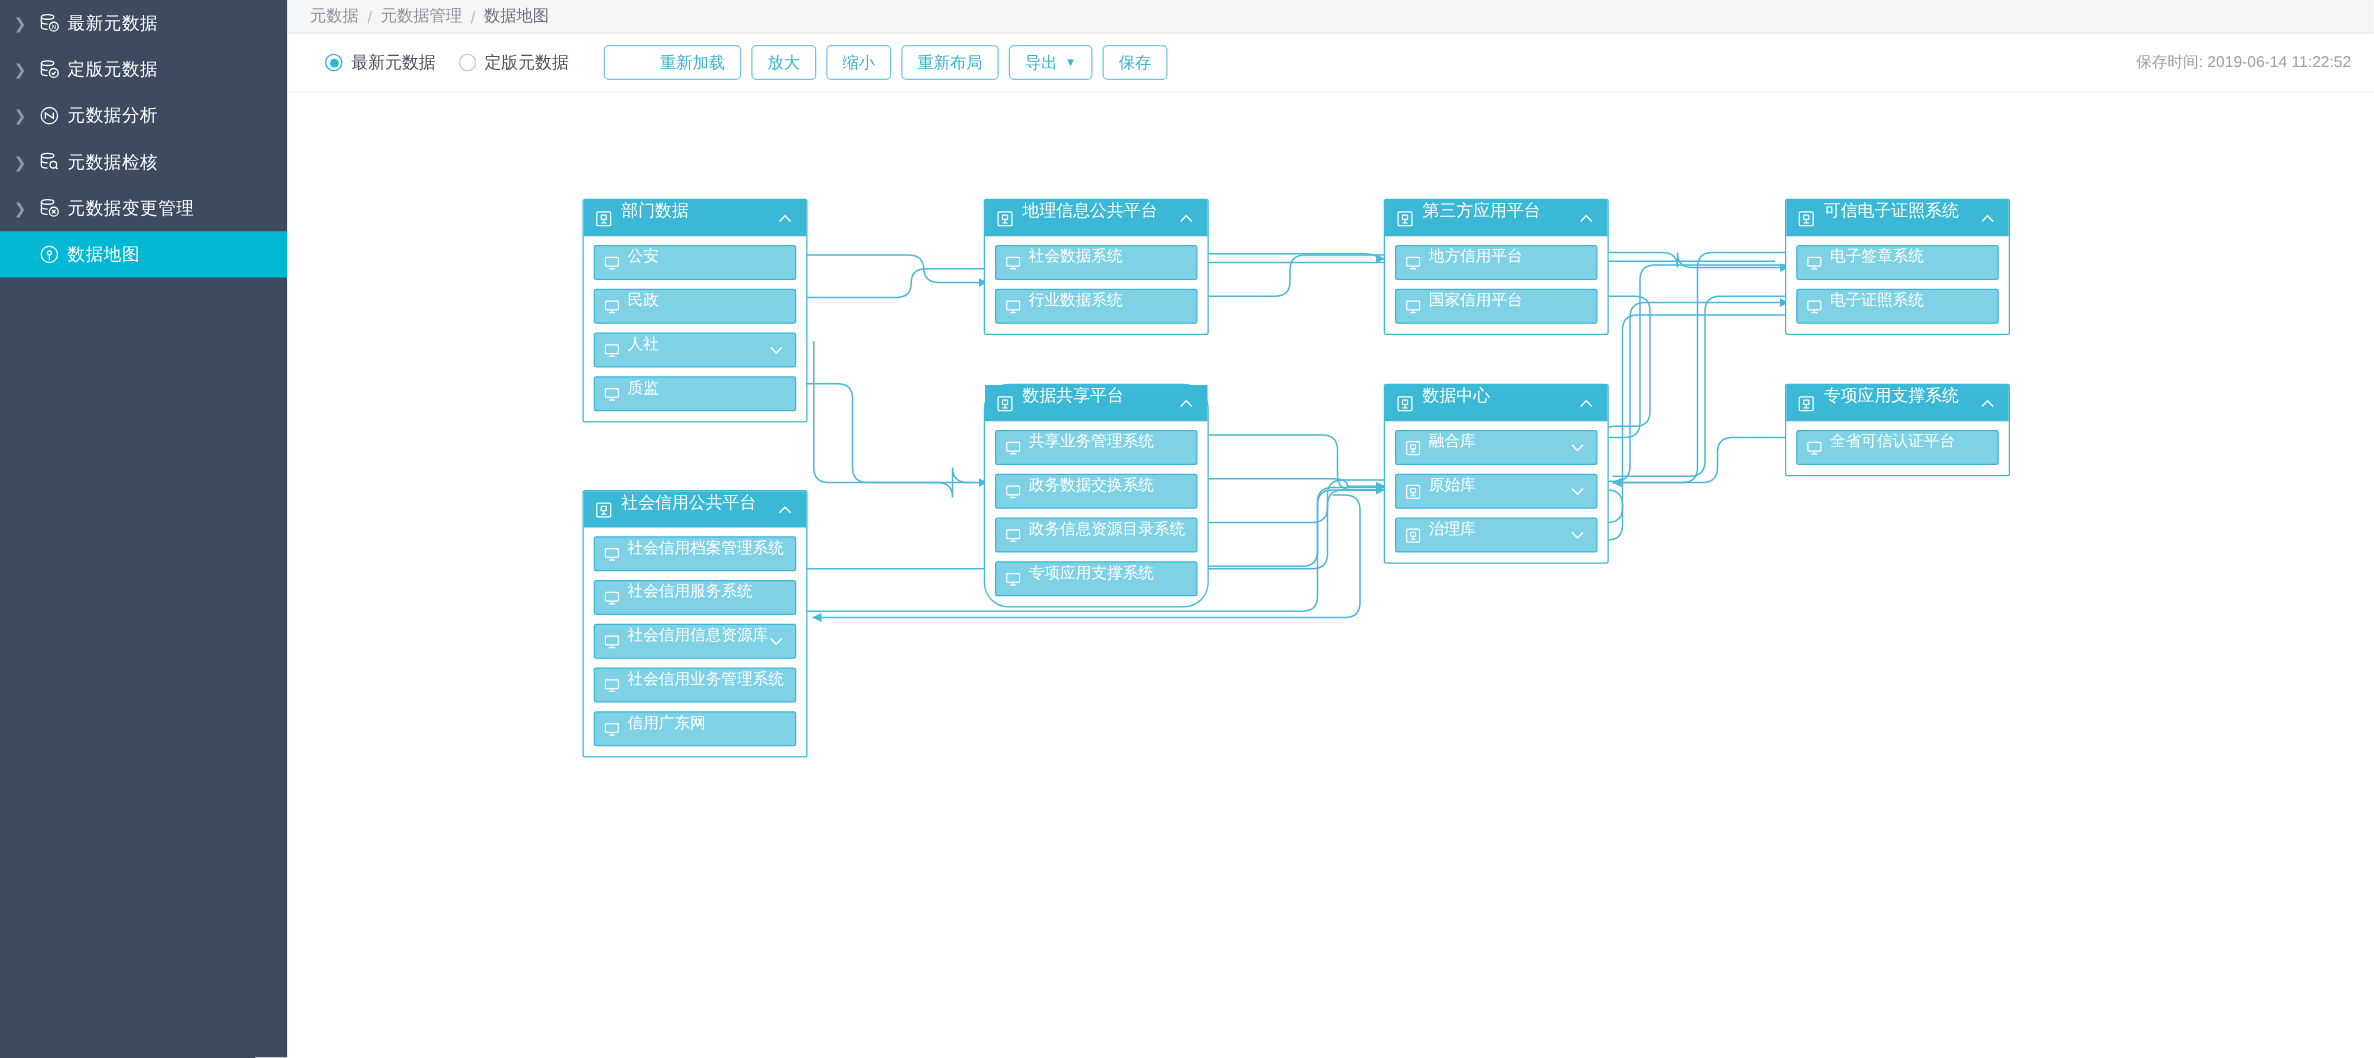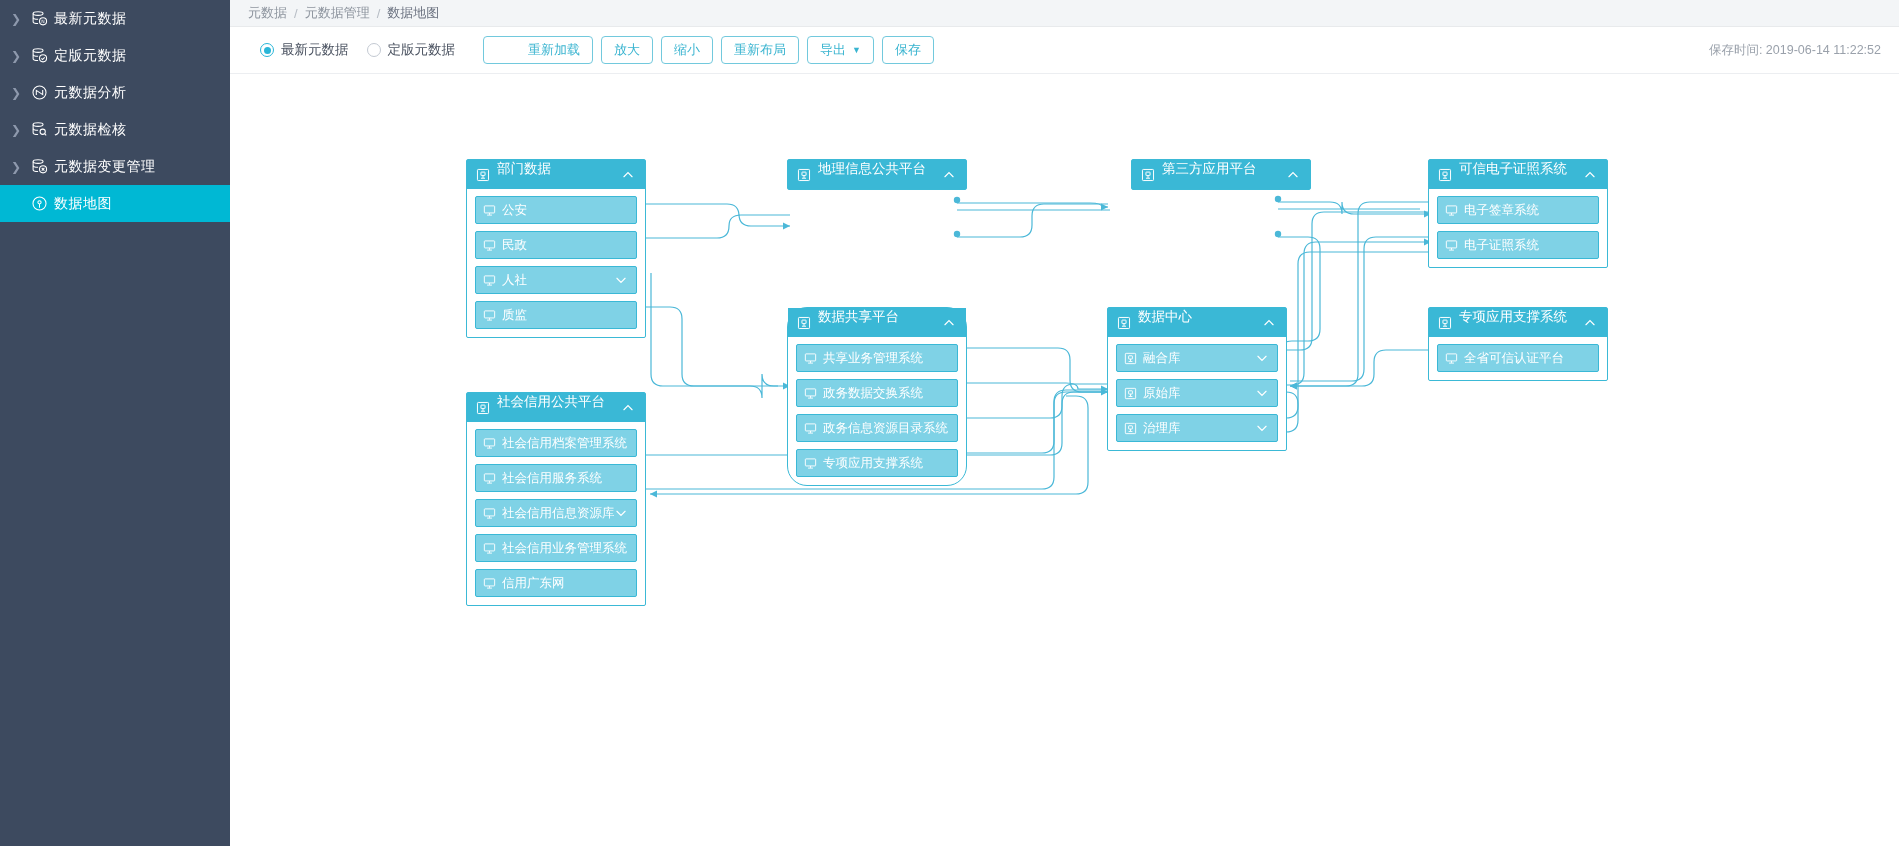--- a/index.html
+++ b/index.html
@@ -551,7 +551,7 @@
               </div>
             </div>
           </div>
-          <div class="panel" style="left: 877px; top: 85px; width: 180px; margin-left: 24px;">
+          <div class="panel" style="left: 877px; top: 85px; width: 180px;">
             <div class="panel-head">
               <span class="phicon">
                 <svg width="14" height="14" viewBox="0 0 24 24" fill="none" stroke="#ffffff" stroke-width="1.7">

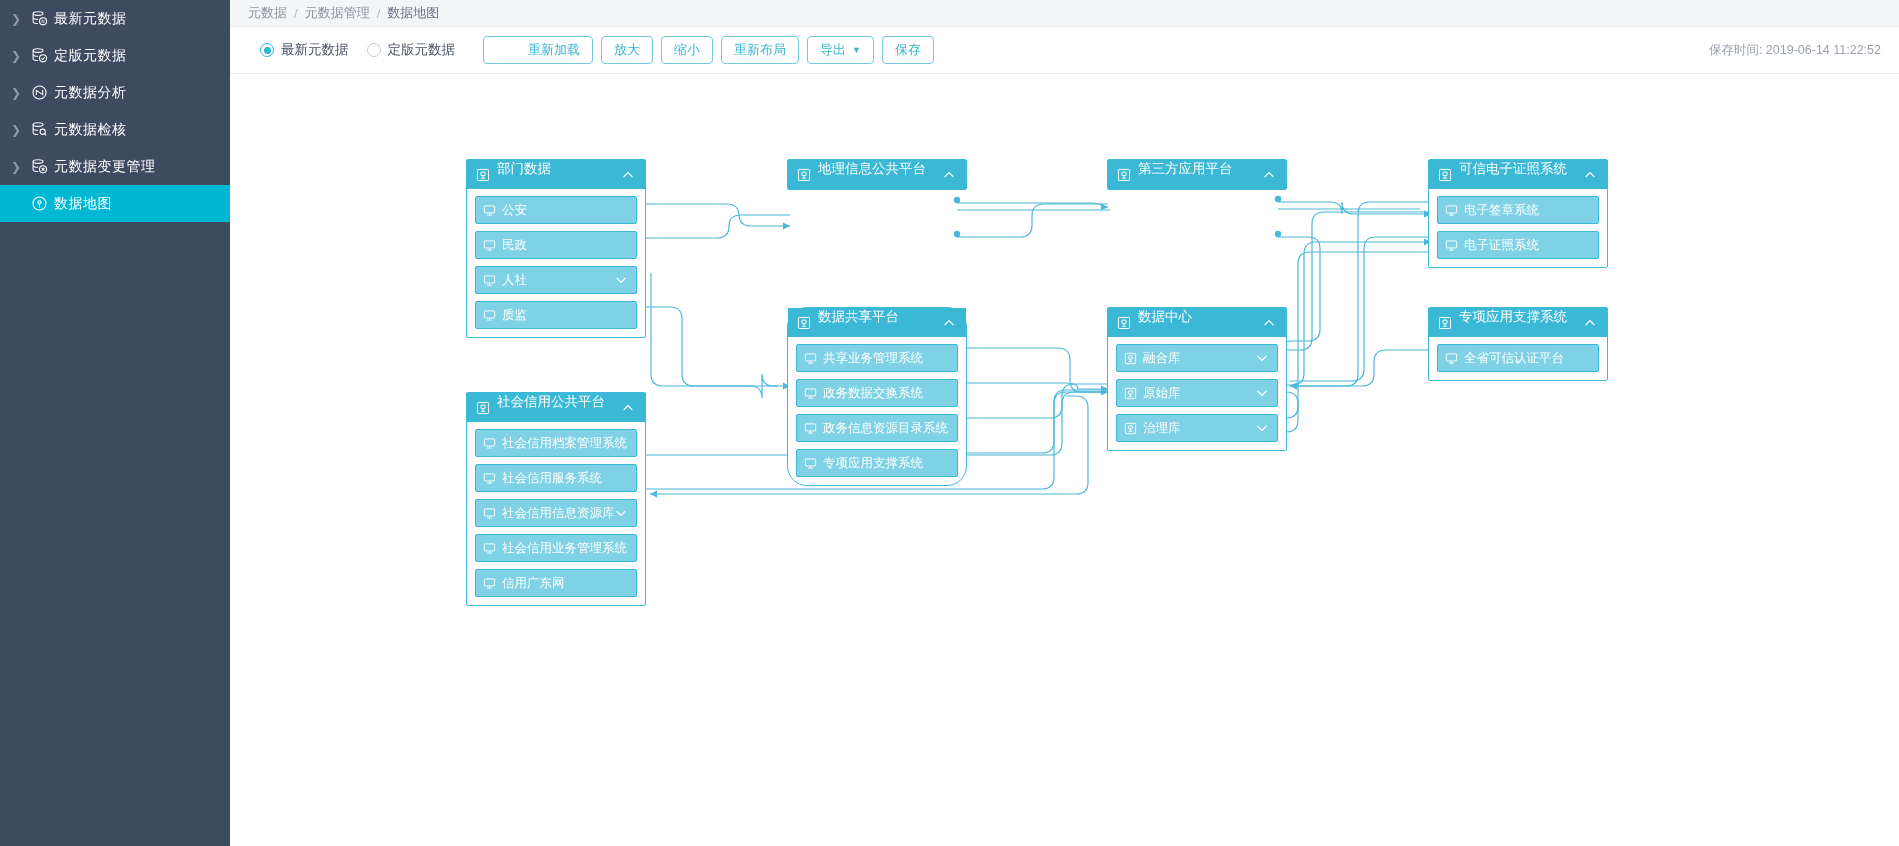--- a/index.html
+++ b/index.html
@@ -144,7 +144,7 @@
     border: 1px solid #3ab8d6;
     color: #ffffff;
     font-size: 12.5px;
-    display: flex; align-items: center;
+    display: flex; 
     padding-left: 7px;
     margin-bottom: 7px;
     border-radius: 2px;

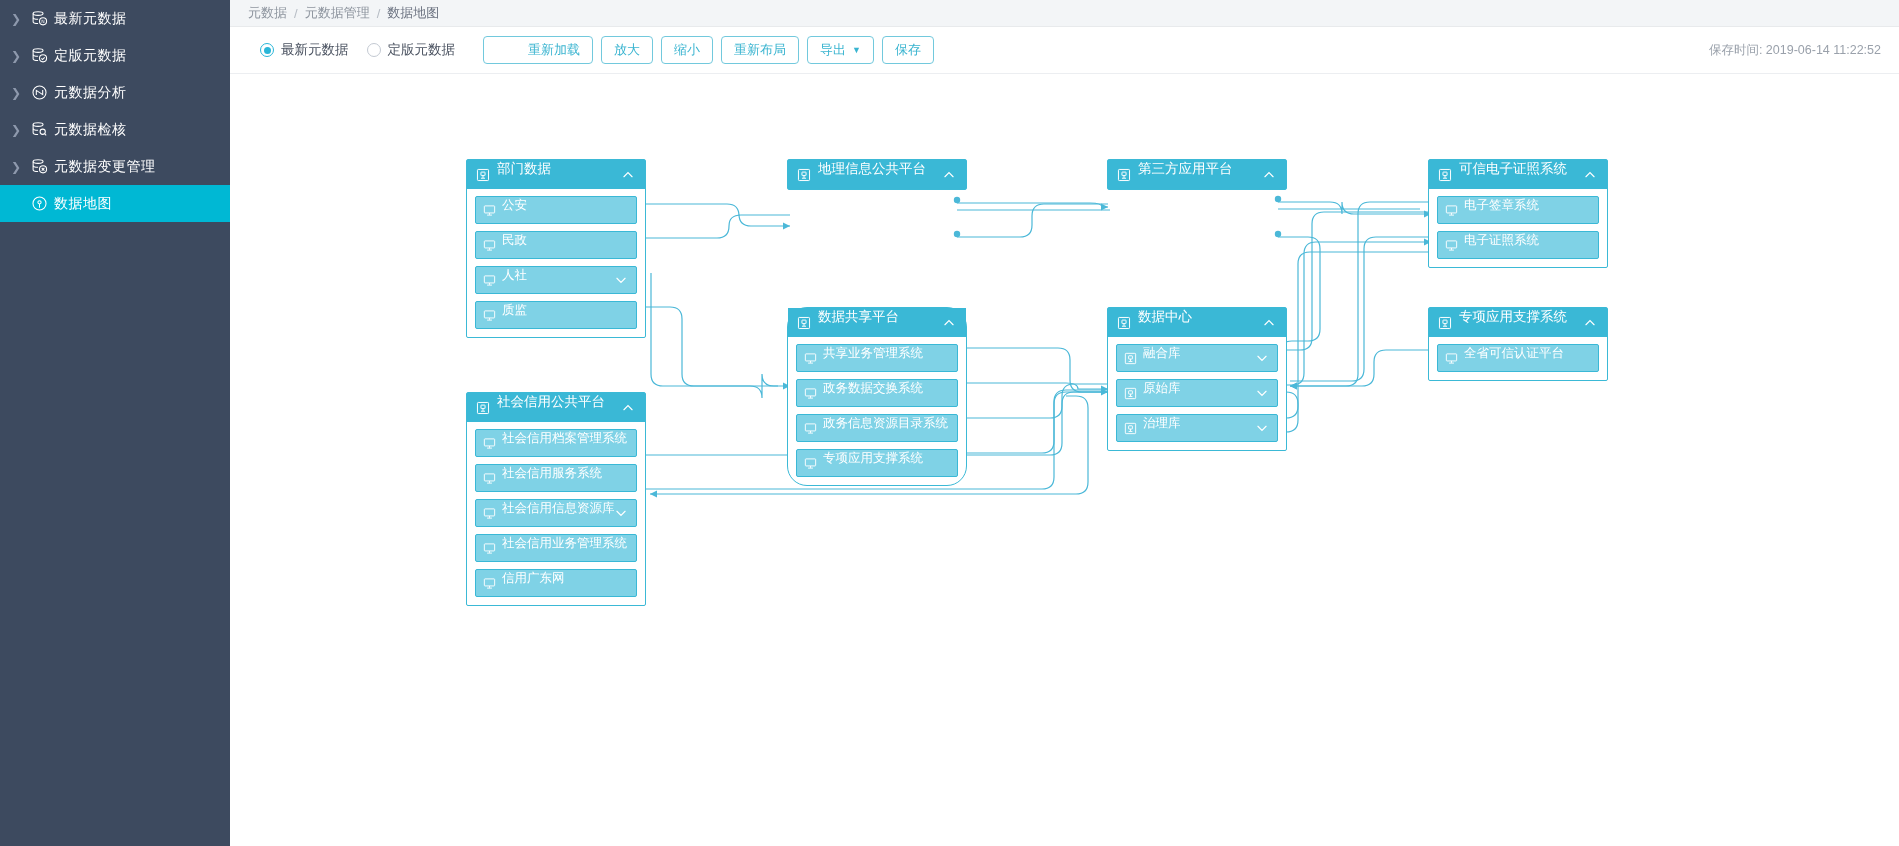--- a/index.html
+++ b/index.html
@@ -497,6 +497,26 @@
                   <path d="M5 15l7-7 7 7"></path>
                 </svg></span>
             </div>
+            <div class="panel-body">
+              <div class="node">
+                <span class="nodeicon">
+                  <svg width="13" height="13" viewBox="0 0 24 24" fill="none" stroke="#ffffff" stroke-width="1.7">
+                    <rect x="2.5" y="3.5" width="19" height="13" rx="1.2"></rect>
+                    <path d="M12 16.5v3.5M7.5 20.5h9"></path>
+                  </svg>
+                </span>
+                <span class="nlabel2">社会数据系统</span>
+              </div>
+              <div class="node">
+                <span class="nodeicon">
+                  <svg width="13" height="13" viewBox="0 0 24 24" fill="none" stroke="#ffffff" stroke-width="1.7">
+                    <rect x="2.5" y="3.5" width="19" height="13" rx="1.2"></rect>
+                    <path d="M12 16.5v3.5M7.5 20.5h9"></path>
+                  </svg>
+                </span>
+                <span class="nlabel2">行业数据系统</span>
+              </div>
+            </div>
           </div>
           <div class="panel" style="left: 557px; top: 233px; width: 180px; border-radius: 20px;">
             <div class="panel-head">

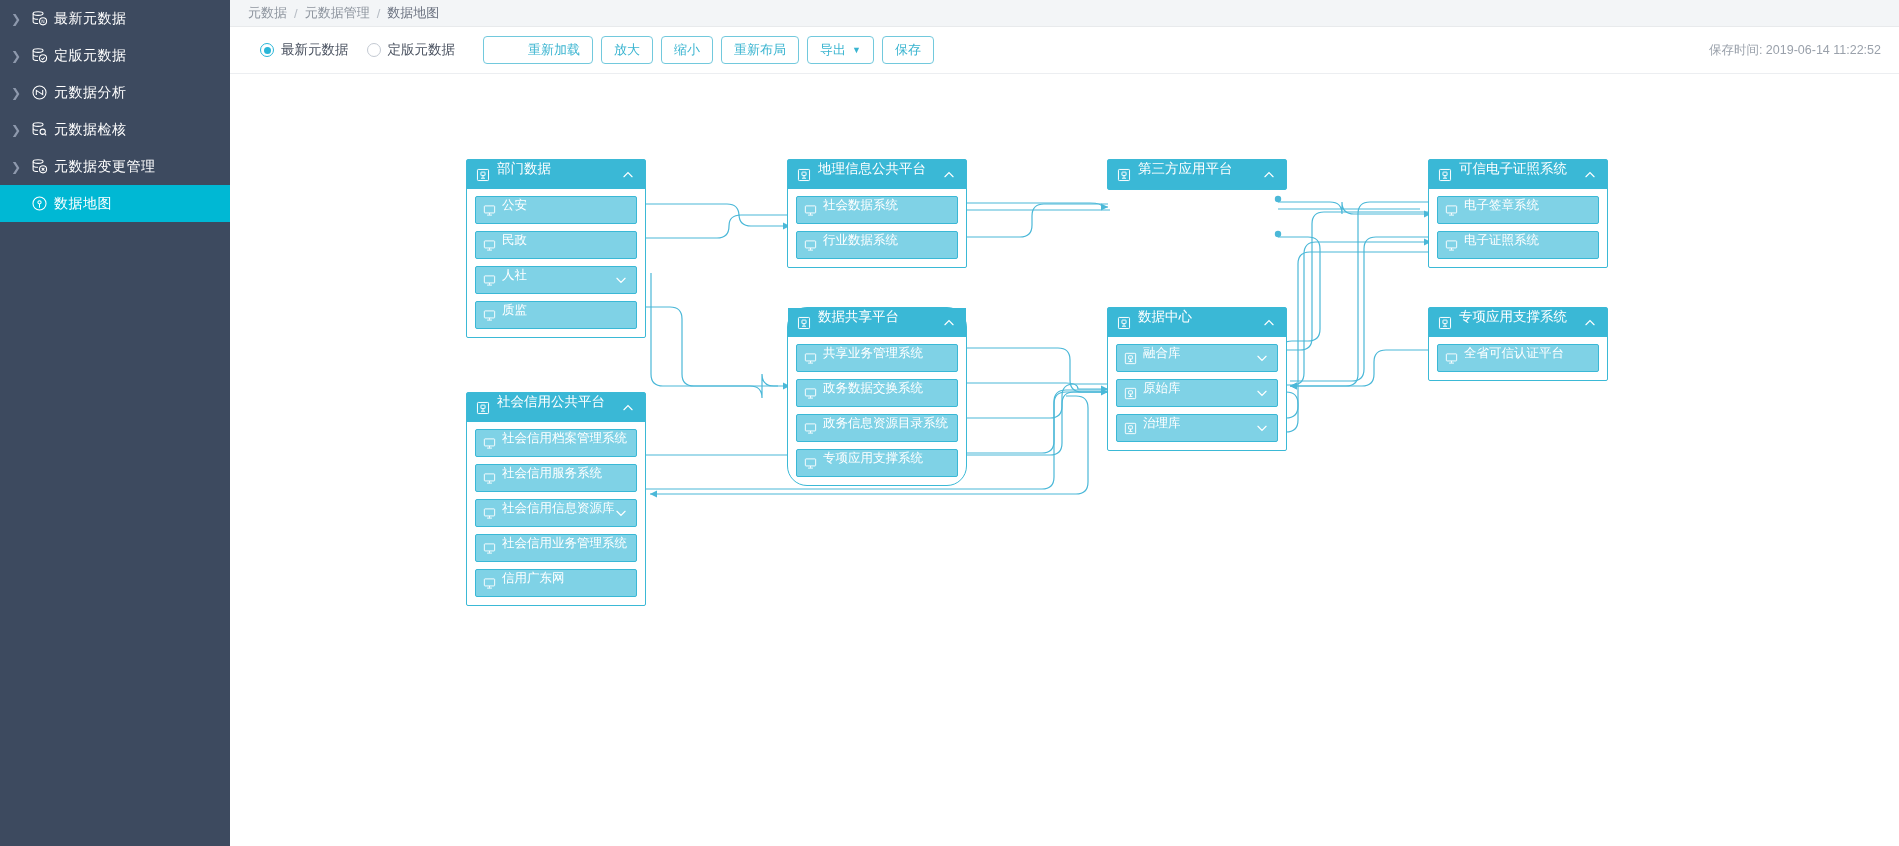--- a/index.html
+++ b/index.html
@@ -585,6 +585,26 @@
                   <path d="M5 15l7-7 7 7"></path>
                 </svg></span>
             </div>
+            <div class="panel-body">
+              <div class="node">
+                <span class="nodeicon">
+                  <svg width="13" height="13" viewBox="0 0 24 24" fill="none" stroke="#ffffff" stroke-width="1.7">
+                    <rect x="2.5" y="3.5" width="19" height="13" rx="1.2"></rect>
+                    <path d="M12 16.5v3.5M7.5 20.5h9"></path>
+                  </svg>
+                </span>
+                <span class="nlabel2">地方信用平台</span>
+              </div>
+              <div class="node">
+                <span class="nodeicon">
+                  <svg width="13" height="13" viewBox="0 0 24 24" fill="none" stroke="#ffffff" stroke-width="1.7">
+                    <rect x="2.5" y="3.5" width="19" height="13" rx="1.2"></rect>
+                    <path d="M12 16.5v3.5M7.5 20.5h9"></path>
+                  </svg>
+                </span>
+                <span class="nlabel2">国家信用平台</span>
+              </div>
+            </div>
           </div>
           <div class="panel" style="left: 877px; top: 233px; width: 180px;">
             <div class="panel-head">

